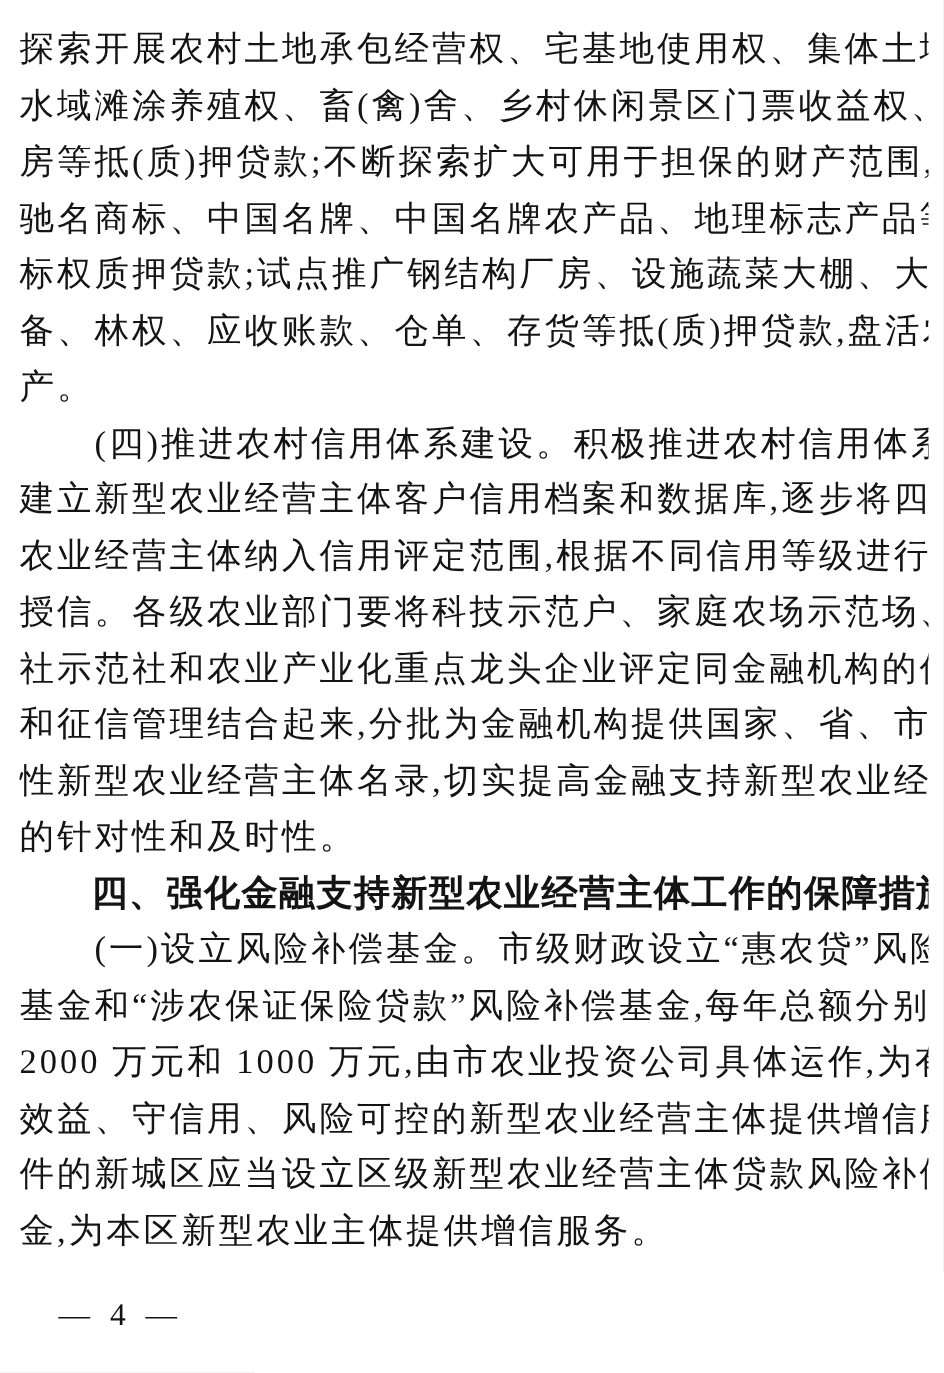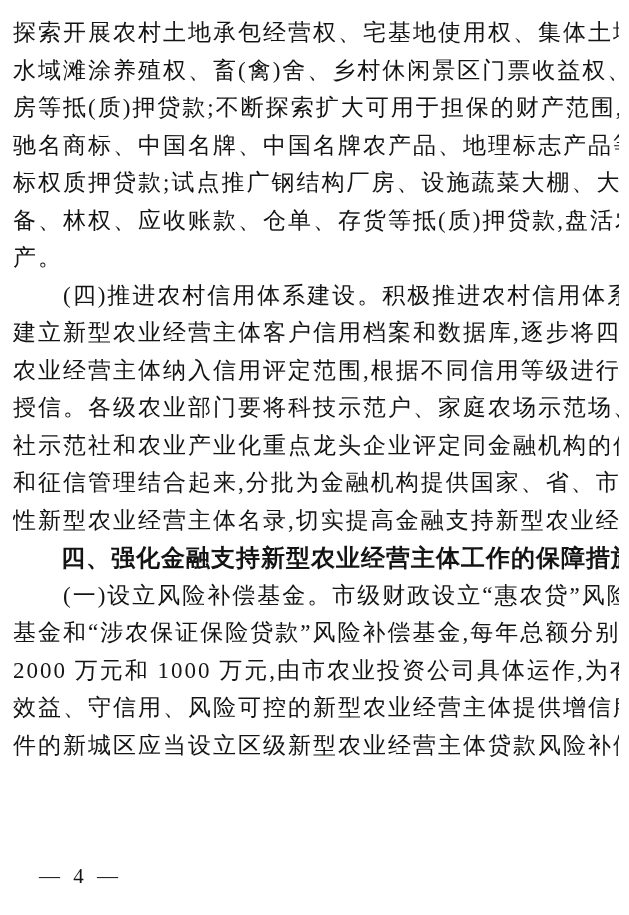--- a/index.html
+++ b/index.html
@@ -76,6 +76,7 @@
     <div class="line">社示范社和农业产业化重点龙头企业评定同金融机构的信用评级</div>
     <div class="line">和征信管理结合起来,分批为金融机构提供国家、省、市、区级示范</div>
     <div class="line">性新型农业经营主体名录,切实提高金融支持新型农业经营主体</div>
+    <div class="line end">的针对性和及时性。</div>
     <div class="line heading">四、强化金融支持新型农业经营主体工作的保障措施</div>
     <div class="line indent">(一)设立风险补偿基金。市级财政设立“惠农贷”风险补偿</div>
     <div class="line">基金和“涉农保证保险贷款”风险补偿基金,每年总额分别不少于</div>

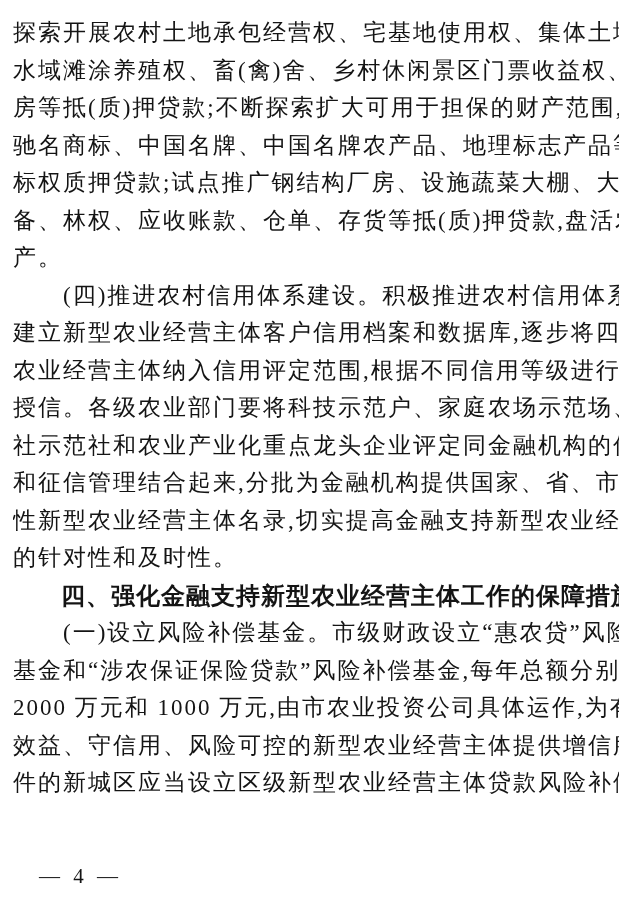--- a/index.html
+++ b/index.html
@@ -83,6 +83,7 @@
     <div class="line">2000 万元和 1000 万元,由市农业投资公司具体运作,为有市场、有</div>
     <div class="line">效益、守信用、风险可控的新型农业经营主体提供增信服务。有条</div>
     <div class="line">件的新城区应当设立区级新型农业经营主体贷款风险补偿专项基</div>
+    <div class="line end">金,为本区新型农业主体提供增信服务。</div>
   </div>
   <div class="footer">— 4 —</div>
 </div>

